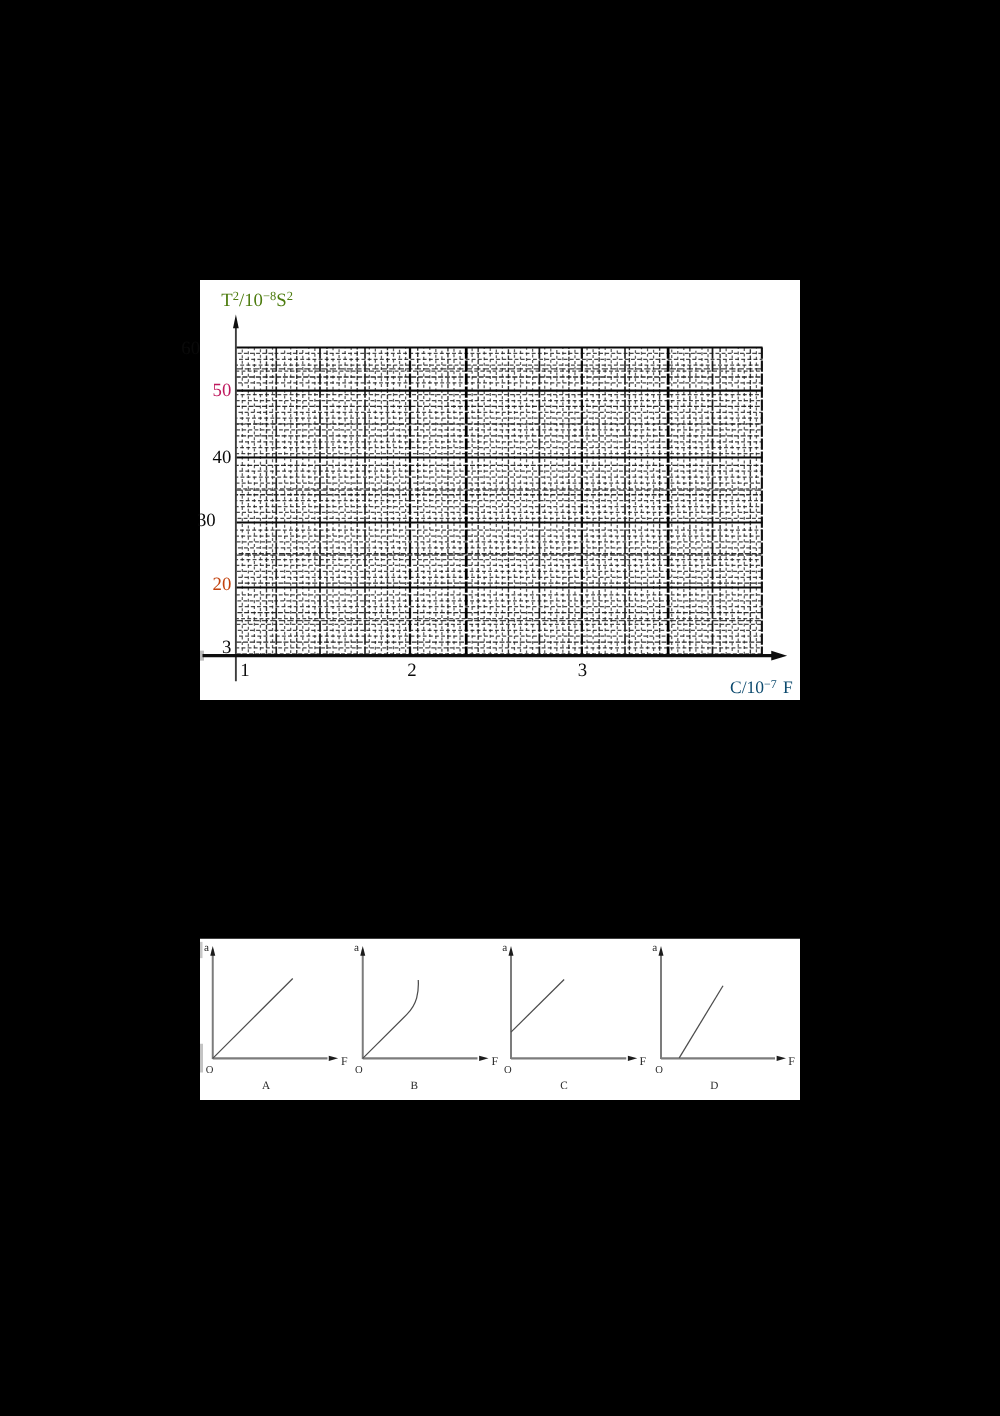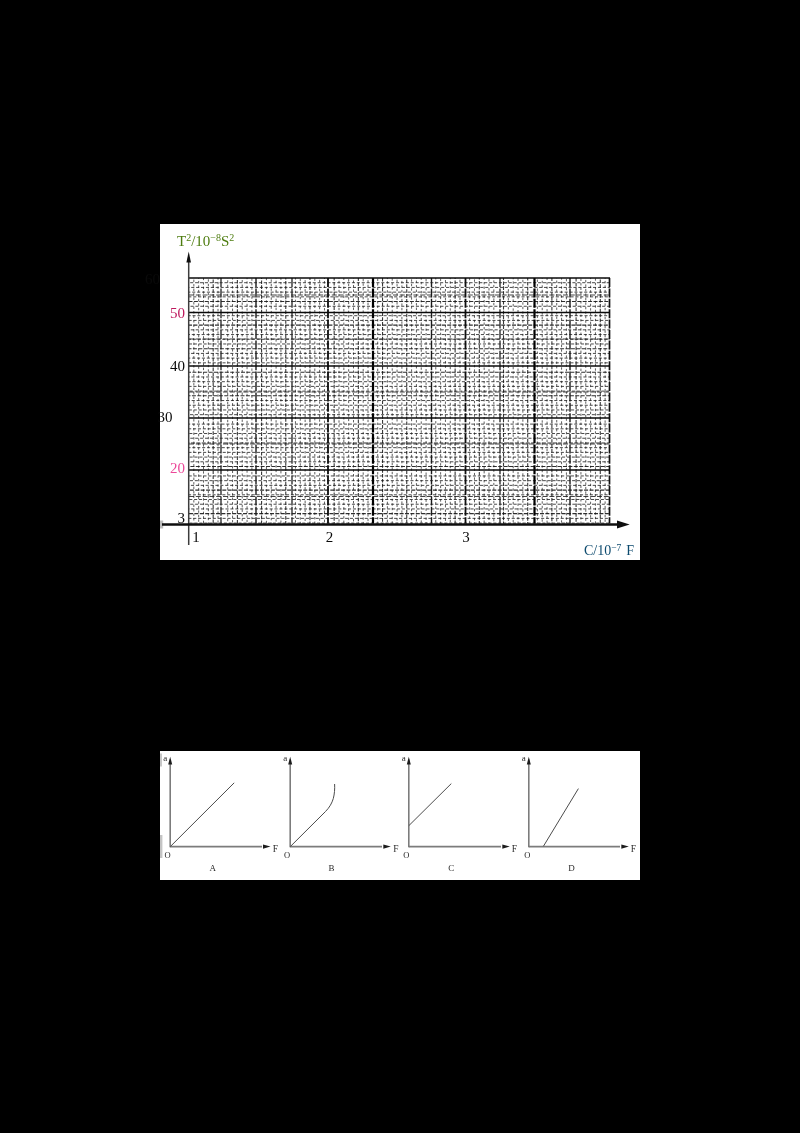--- a/index.html
+++ b/index.html
@@ -165,7 +165,7 @@
       <div style="position:absolute;right:455px;top:81.9px;width:40px;text-align:right;font-family:Liberation Serif, serif;font-size:15px;color:#be185d;line-height:15px">50</div>
       <div style="position:absolute;right:455px;top:134.7px;width:40px;text-align:right;font-family:'Liberation Serif',serif;font-size:15px;color:#0a0a0a;line-height:15px">40</div>
       <div style="position:absolute;right:455px;top:186.3px;width:40px;text-align:center;font-family:'Liberation Serif',serif;font-size:15px;color:#0a0a0a;line-height:15px">30</div>
-      <div style="position:absolute;right:455px;top:236.8px;width:40px;text-align:right;font-family:'Liberation Serif',serif;font-size:15px;color:#ec4899;line-height:15px">20</div>
+      <div style="position:absolute;right:455px;top:236.8px;width:40px;text-align:right;font-family:'Liberation Serif',serif;font-size:15px;color:#c2410c;line-height:15px">20</div>
       <div style="position:absolute;right:455px;top:287.4px;width:40px;text-align:right;font-family:'Liberation Serif',serif;font-size:15px;color:#0a0a0a;line-height:15px">3</div>
 <div style="position:absolute;left:21.0px;top:305.6px;width:30px;text-align:center;font-family:'Liberation Serif',serif;font-size:15px;color:#0a0a0a;line-height:15px">1</div>
       <div style="position:absolute;left:154.5px;top:305.6px;width:30px;text-align:center;font-family:'Liberation Serif',serif;font-size:15px;color:#0a0a0a;line-height:15px">2</div>

